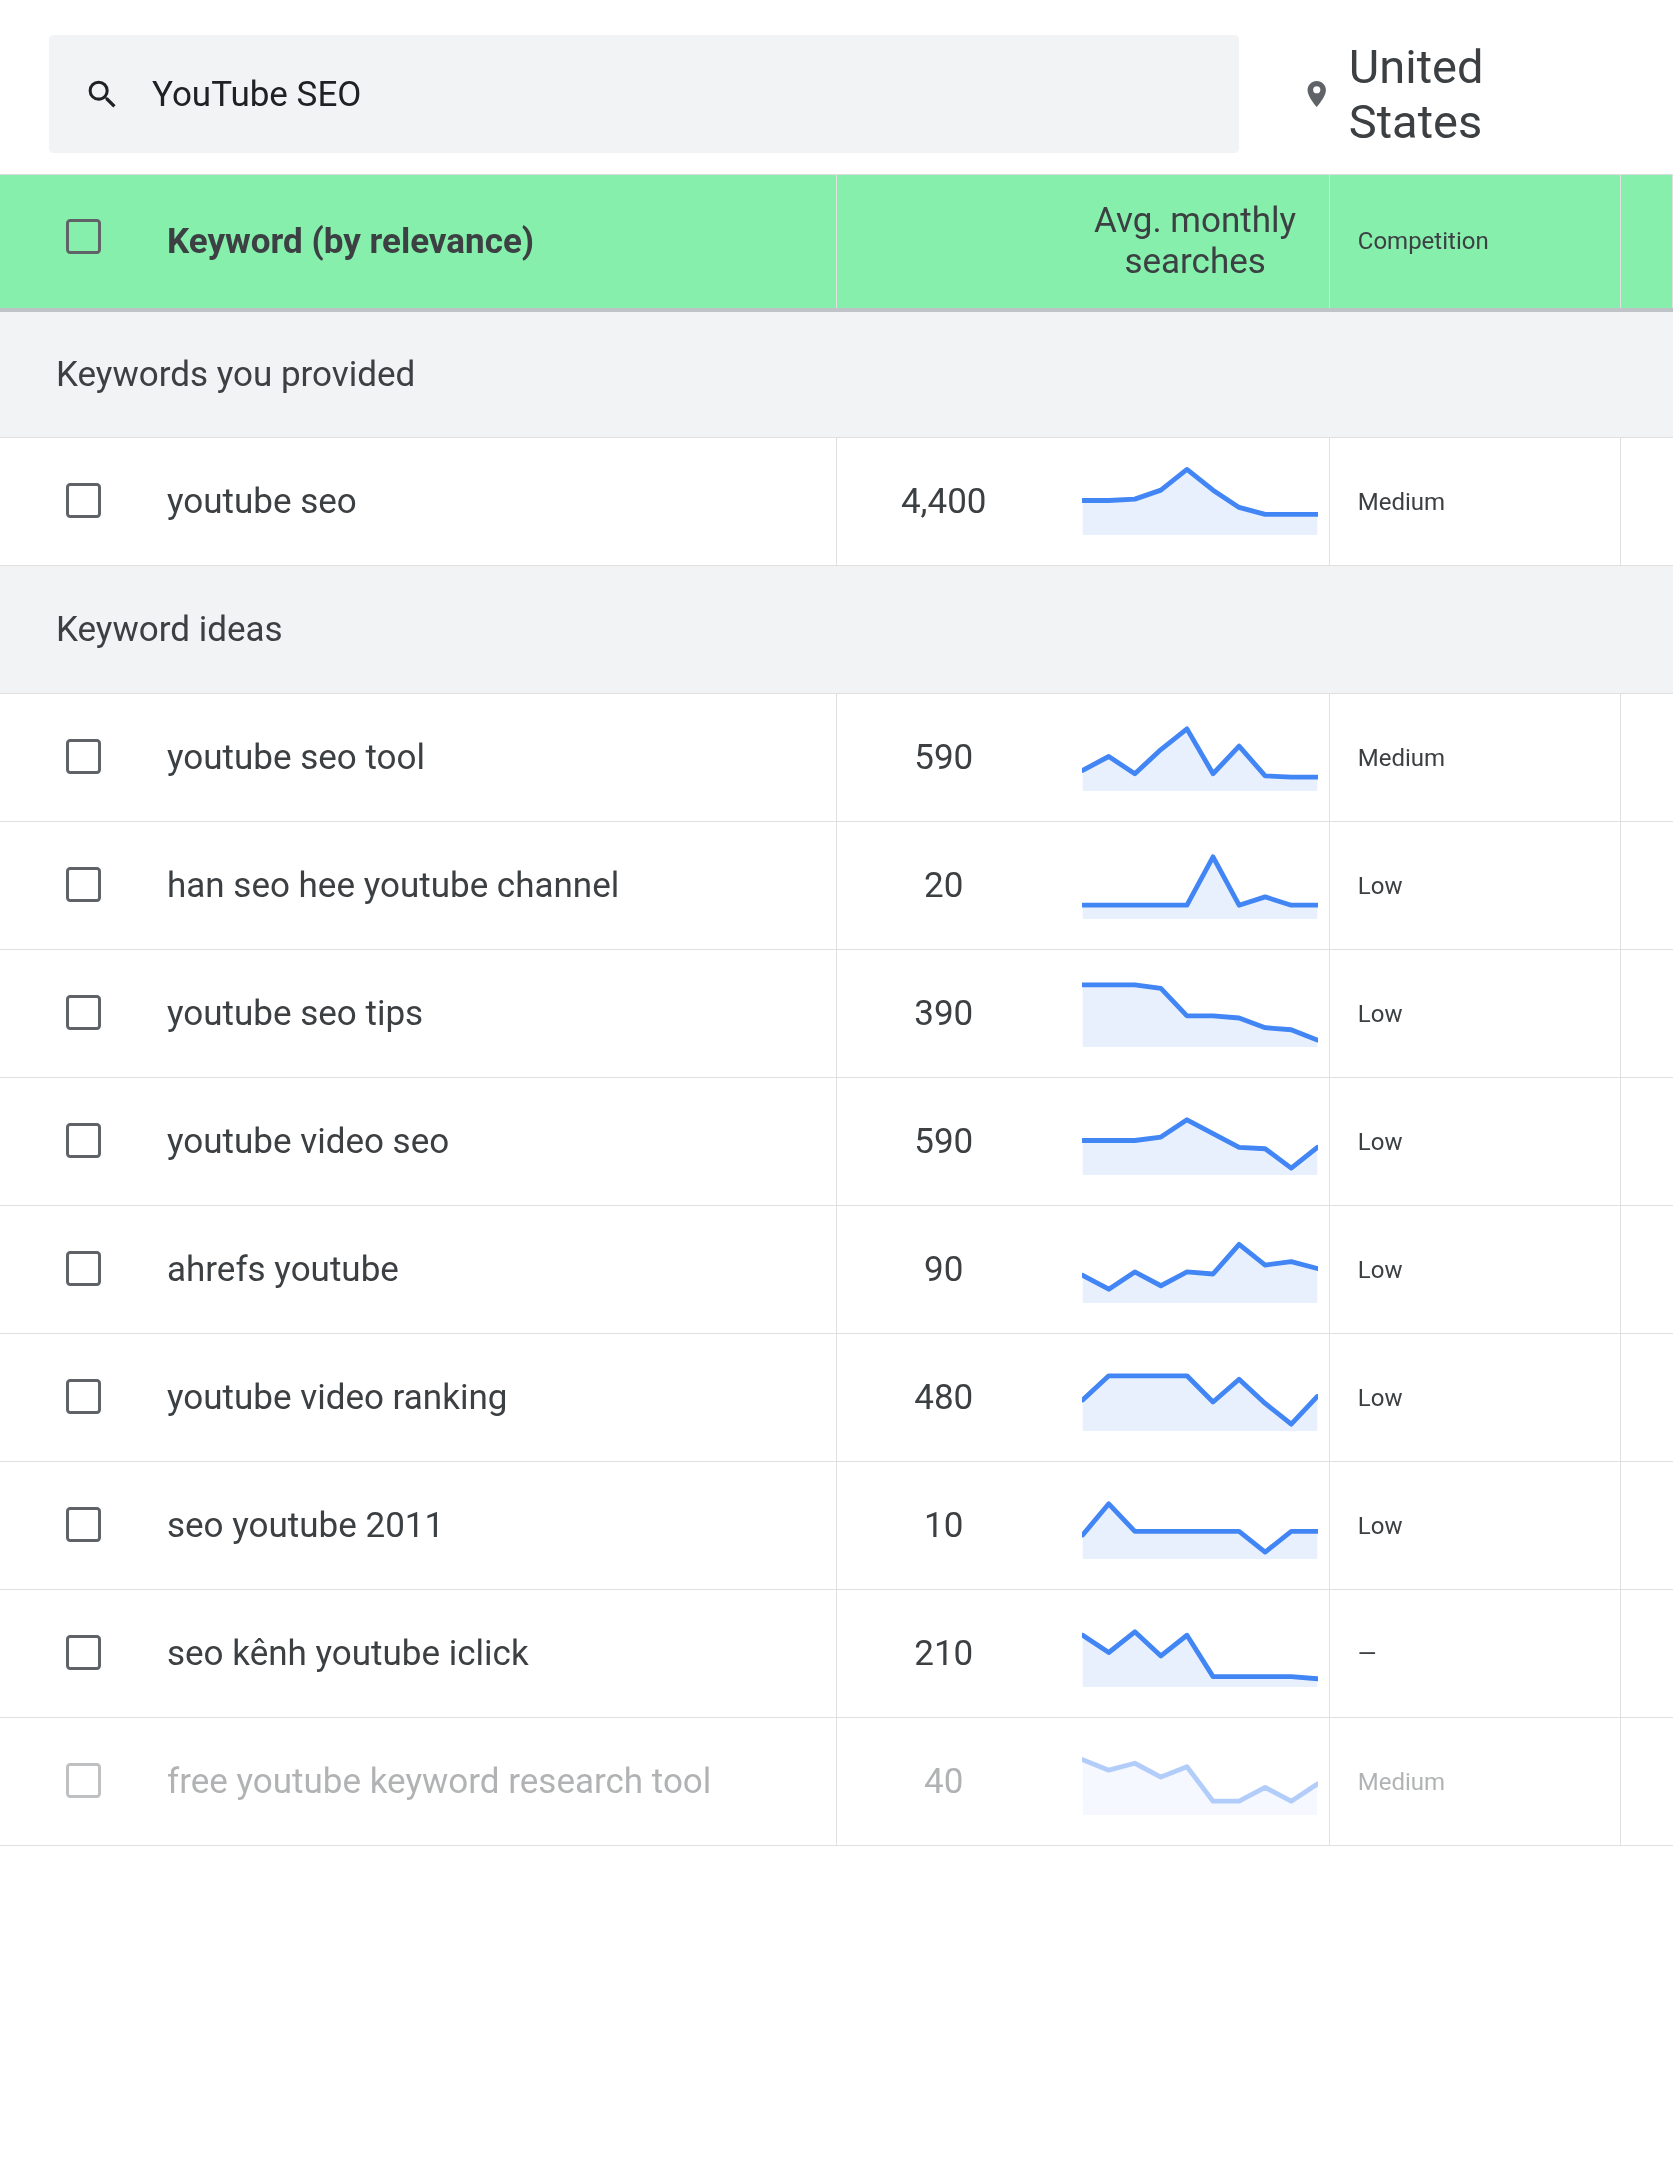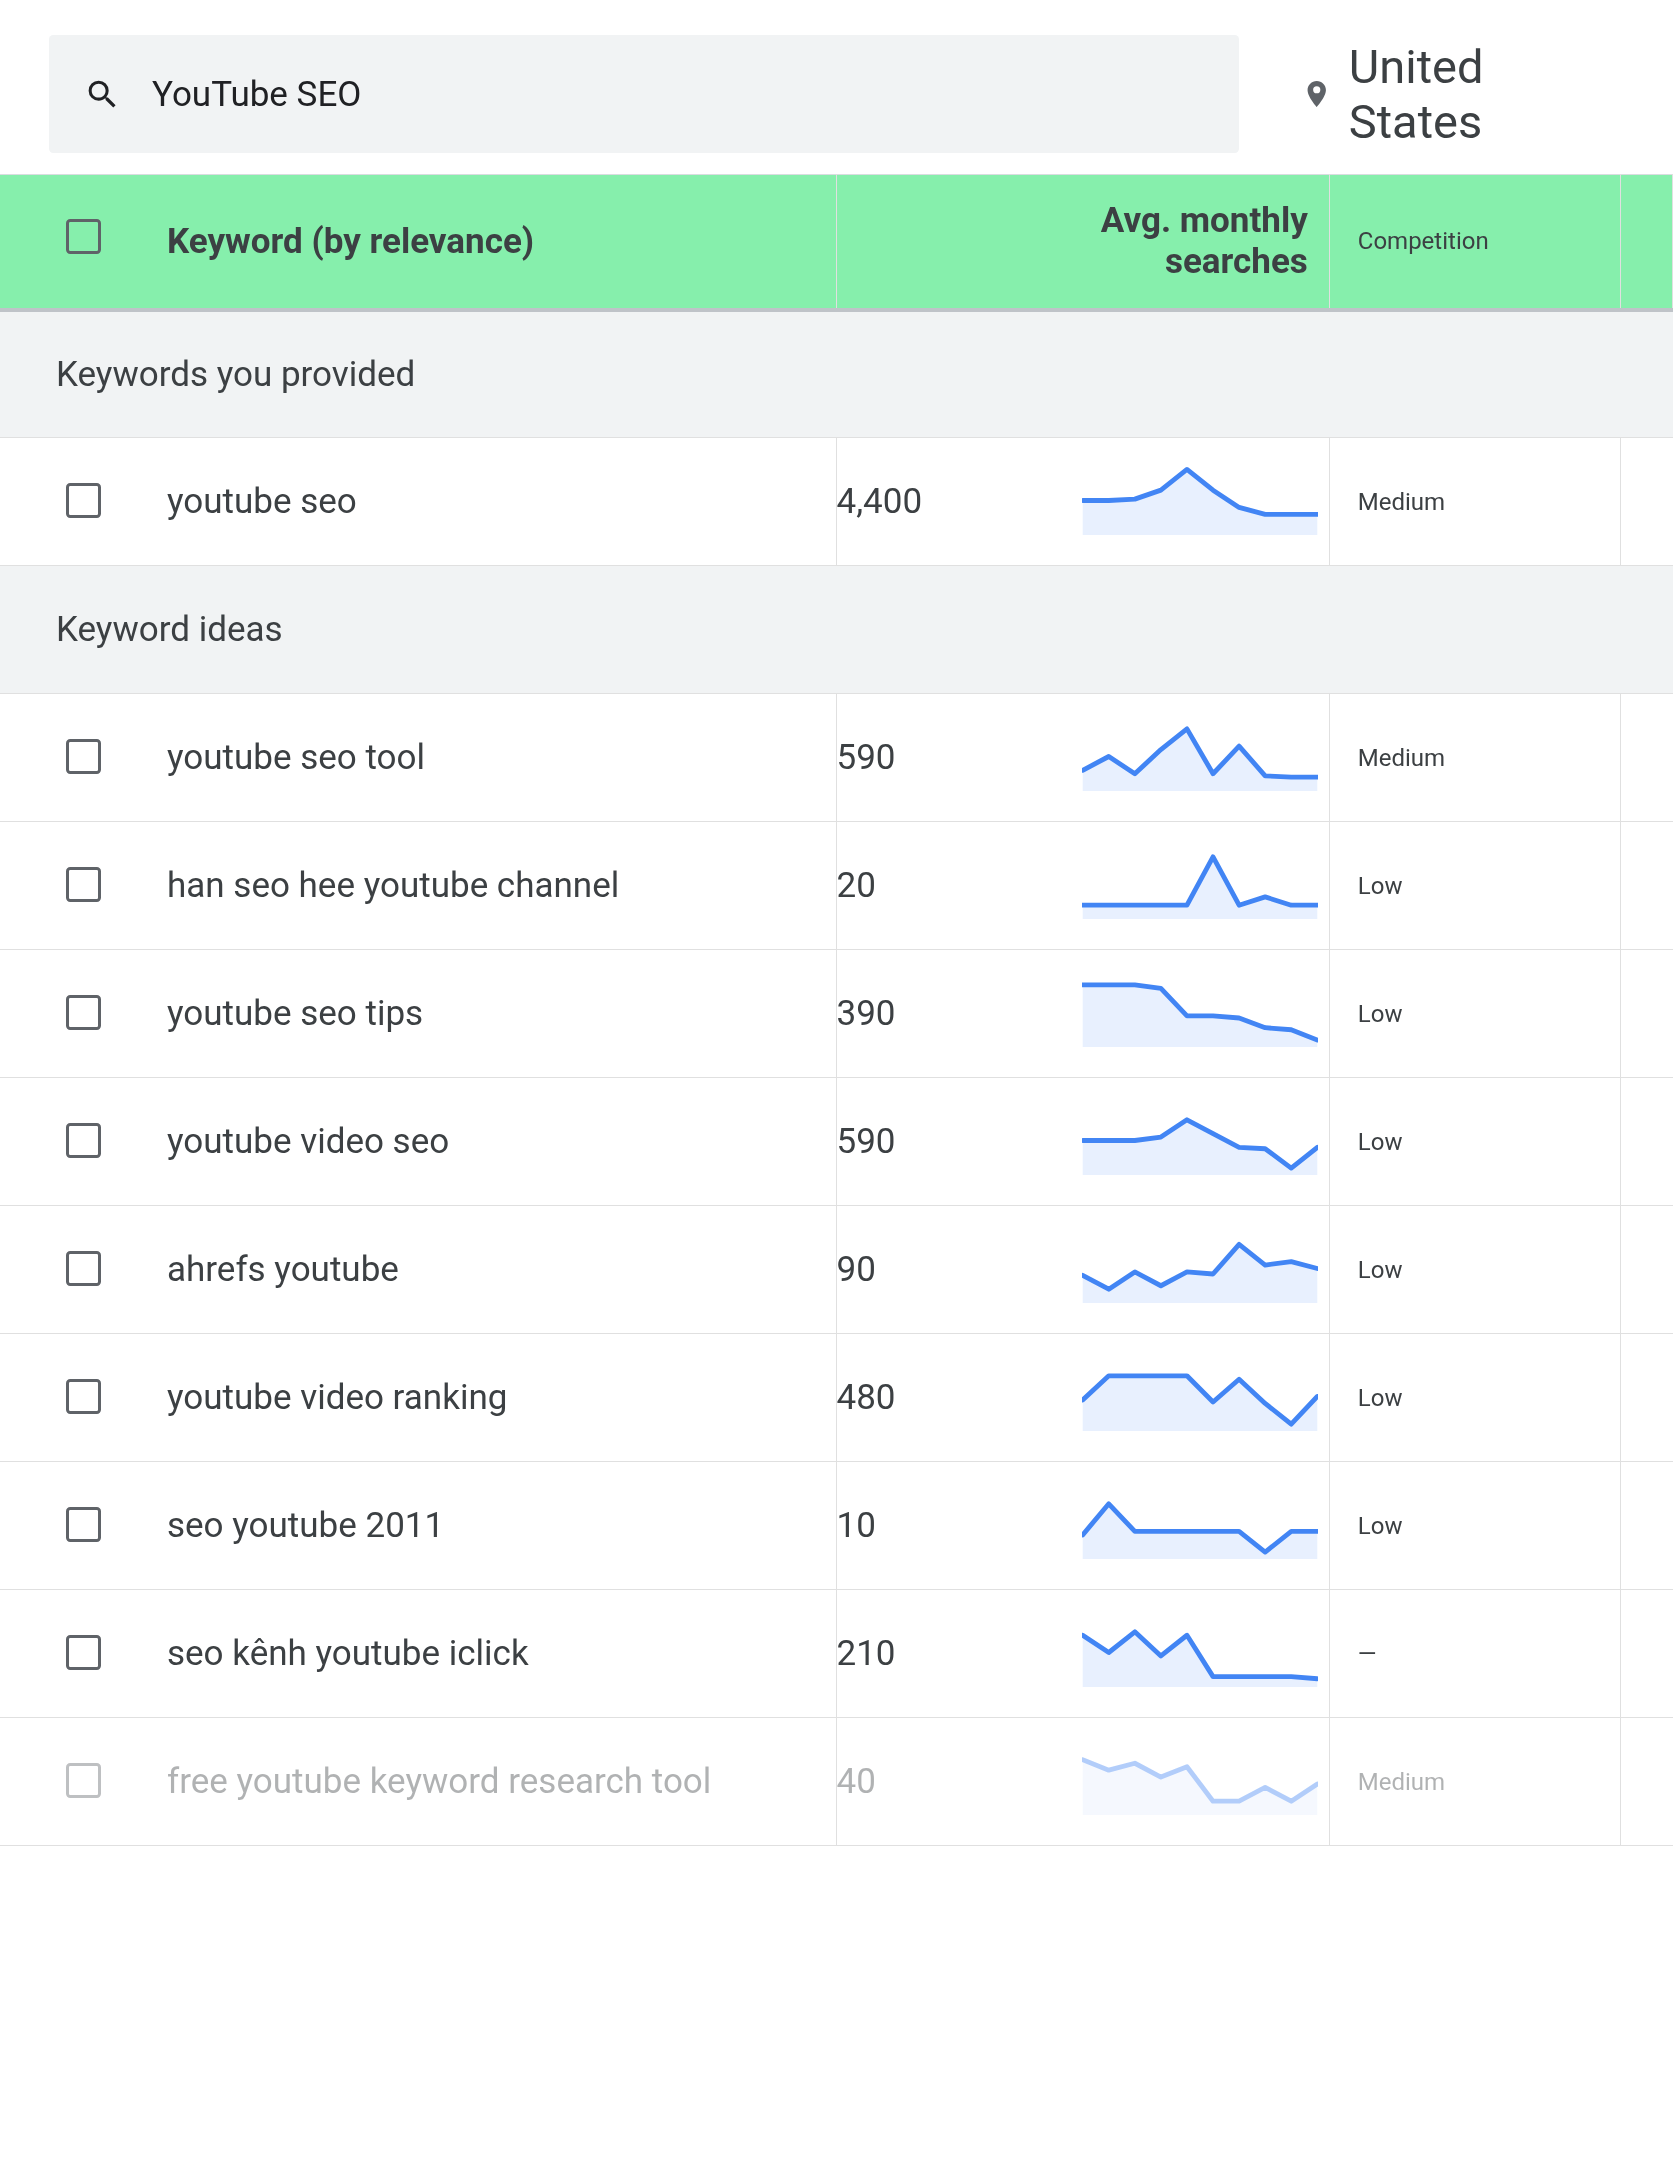--- a/index.html
+++ b/index.html
@@ -69,7 +69,7 @@
     <td class="chk-col"><span class="checkbox"></span></td>
     <td class="kw-col">Keyword (by relevance)</td>
     <td class="num-col" colspan="1"></td>
-    <td class="spark-col" style="text-align:right;font-weight:bold;">Avg. monthly searches</td>
+    <td class="spark-col" style="text-align:center;">Avg. monthly searches</td>
     <td class="comp-col">Competition</td>
     <td class="pad-col"></td>
   </tr>

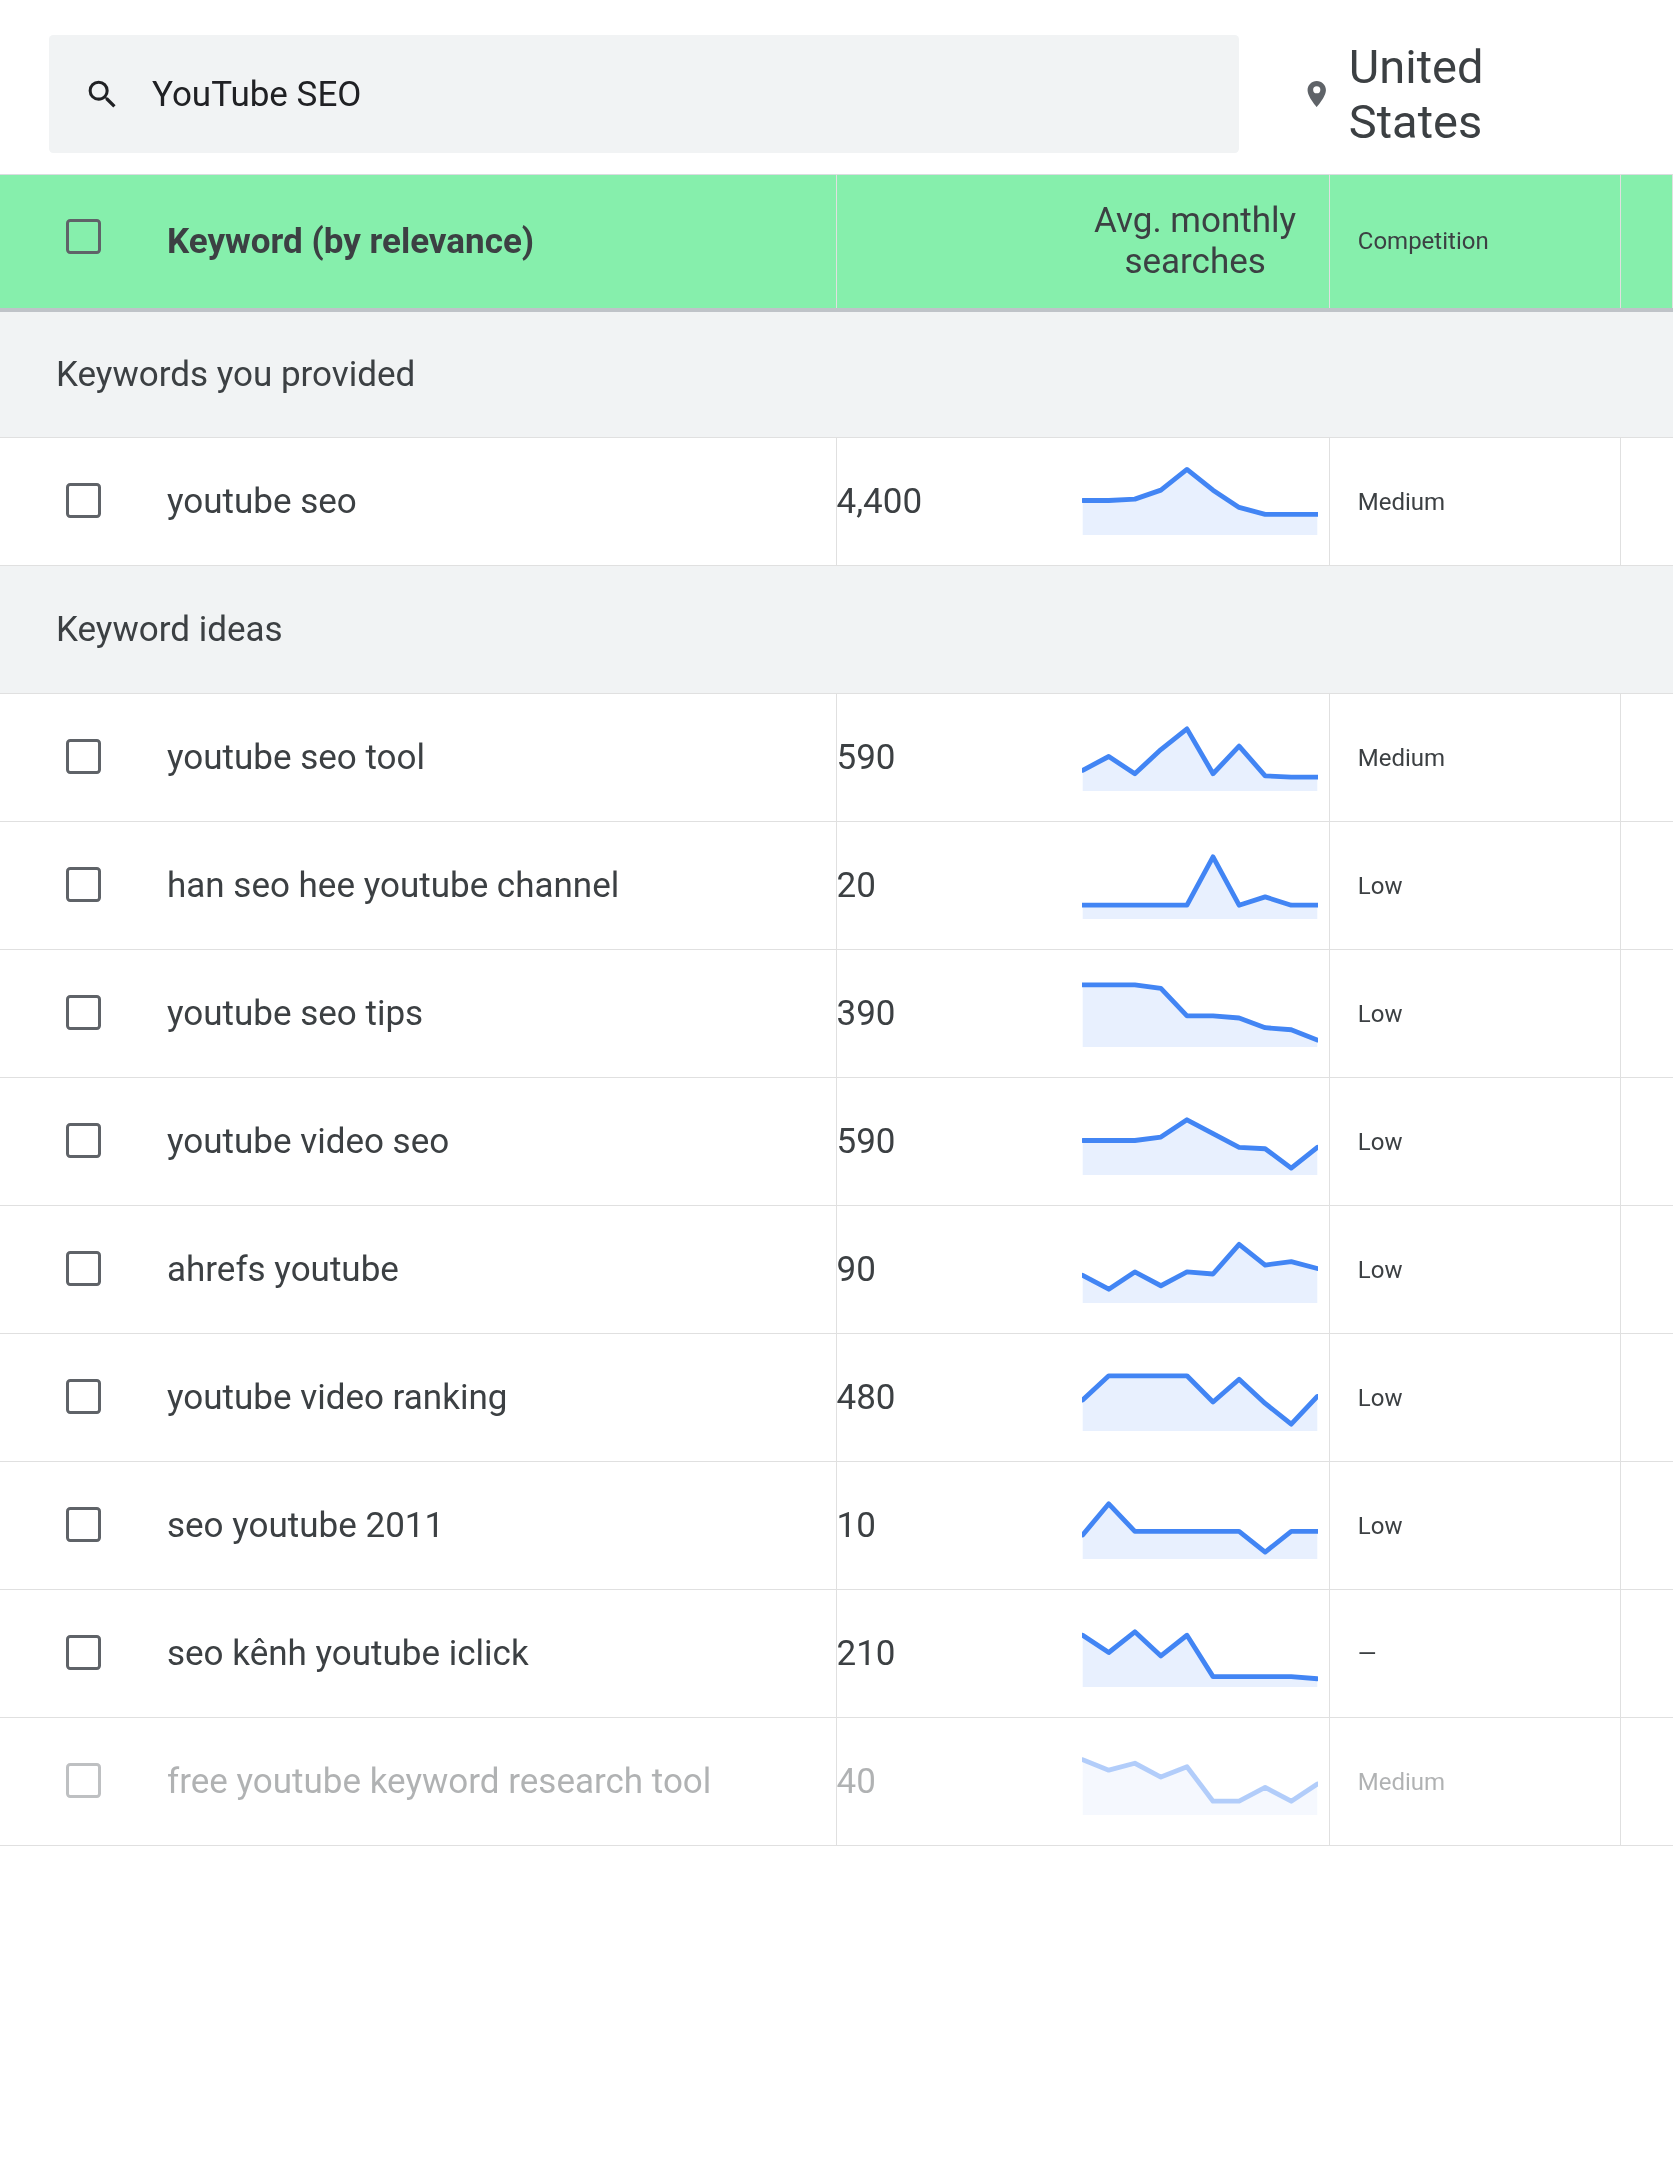--- a/index.html
+++ b/index.html
@@ -24,7 +24,7 @@
 
   td.chk-col   { width: 167px; text-align: center; border-right: none; vertical-align: middle; }
   td.kw-col    { width: 669px; padding-left: 0; font-size: 35px; color: #3c4043; vertical-align: middle; border-right: 0.7px solid #e0e0e0; }
-  td.num-col   { width: 236px; text-align: left; padding-right: 21px; font-size: 35px; color: #3c4043; vertical-align: middle; }
+  td.num-col   { width: 236px; text-align: center; padding-right: 21px; font-size: 35px; color: #3c4043; vertical-align: middle; }
   td.spark-col { width: 239px; padding: 0 10.4px; vertical-align: middle; border-right: 0.7px solid #e0e0e0; }
   td.comp-col  { width: 291px; padding-left: 28px; font-size: 24px; color: #3c4043; border-right: 0.7px solid #e0e0e0; vertical-align: middle; }
   td.pad-col   { width: auto; }

